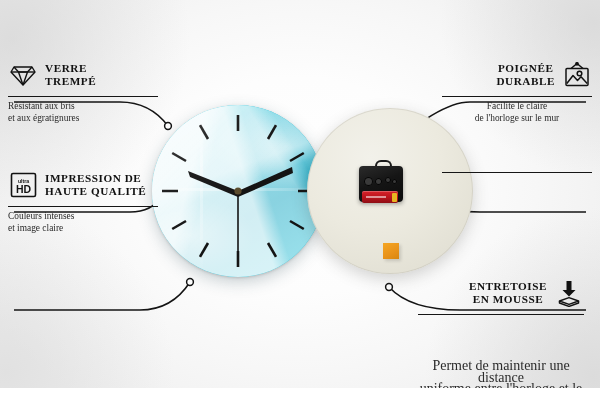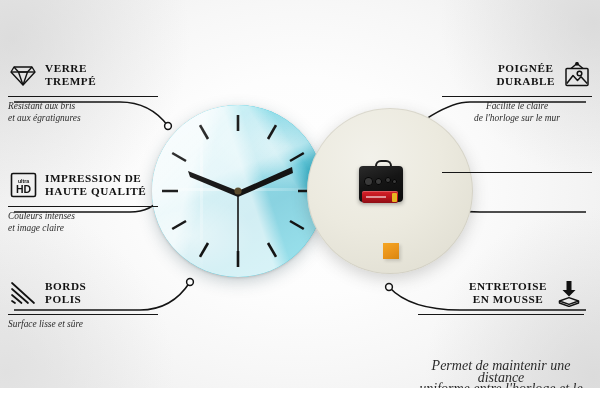--- a/index.html
+++ b/index.html
@@ -99,7 +99,6 @@
     line-height: 11.6px;
     color: #2b2b2b;
     white-space: pre-line;
-    font-style: italic;
   }
 
   

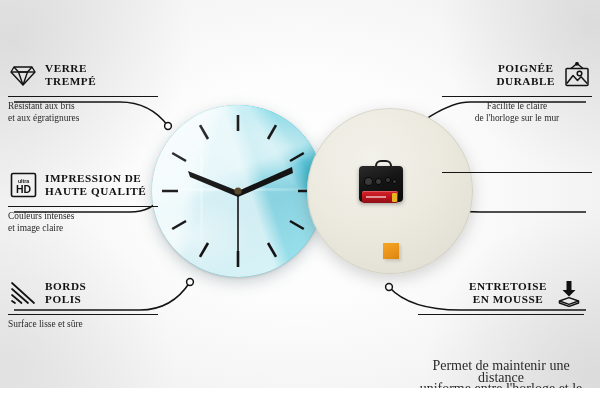--- a/index.html
+++ b/index.html
@@ -366,22 +366,6 @@
 et image claire</div>
   </div>
 
-  <div class="feature left" style="top: 276px;">
-    <div class="feat-head">
-      <span class="feat-icon">
-        <svg width="27" height="26" viewBox="0 0 27 26" stroke="#121212" stroke-width="1.7" stroke-linecap="round">
-          <line x1="2" y1="3" x2="24" y2="23"></line>
-          <line x1="2" y1="9" x2="18" y2="23"></line>
-          <line x1="2" y1="15" x2="11.5" y2="23"></line>
-          <line x1="2" y1="21" x2="5" y2="23"></line>
-        </svg>
-      </span>
-      <span class="feat-title">BORDS
-POLIS</span>
-    </div>
-    <div class="feat-rule"></div>
-    <div class="feat-desc">Surface lisse et sûre</div>
-  </div>
 
   <div class="feature right" style="top: 58px;">
     <div class="feat-head">

